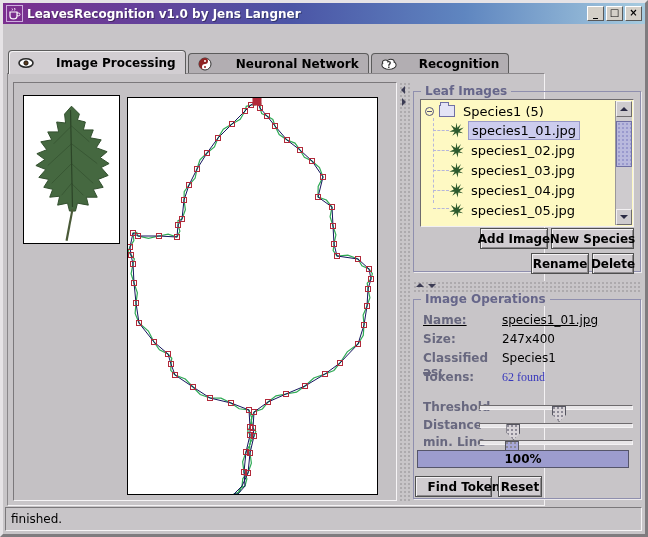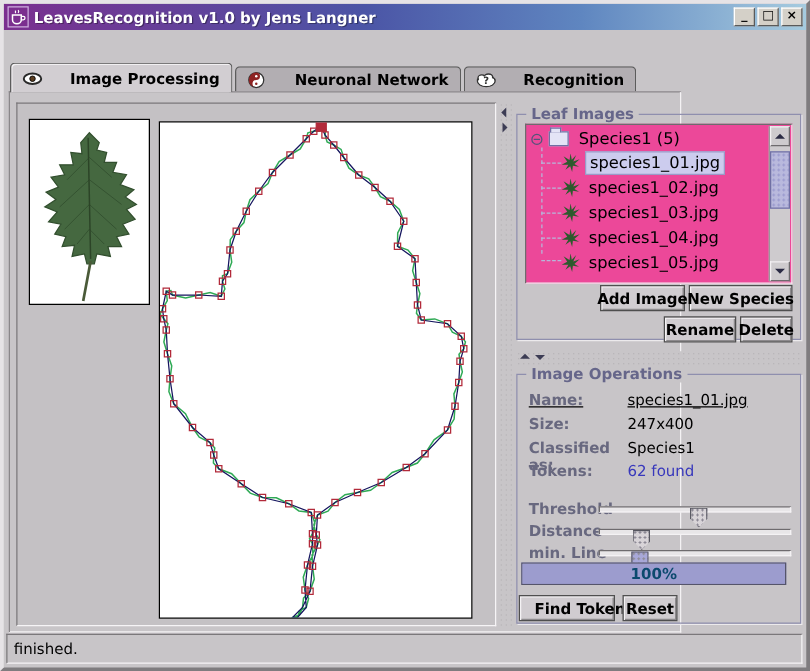--- a/index.html
+++ b/index.html
@@ -64,7 +64,7 @@
   #grp-leaf{left:405px;top:17px;width:228px;height:181px;}
   #grp-ops{left:405px;top:225px;width:228px;height:200px;}
   
-  .treebox{position:absolute;left:6px;top:7px;width:214px;height:128px;background:#ec4899;
+  .treebox{position:absolute;left:6px;top:7px;width:214px;height:128px;background:#fef9c3;
     border:1px solid;border-color:#6e6b6e #f2f0f2 #f2f0f2 #6e6b6e;overflow:hidden;}
   .treerow{position:absolute;left:0;height:20px;display:flex;align-items:center;font-size:13px;color:#000;}
   .nodelabel{padding:1px 3px;white-space:nowrap;}

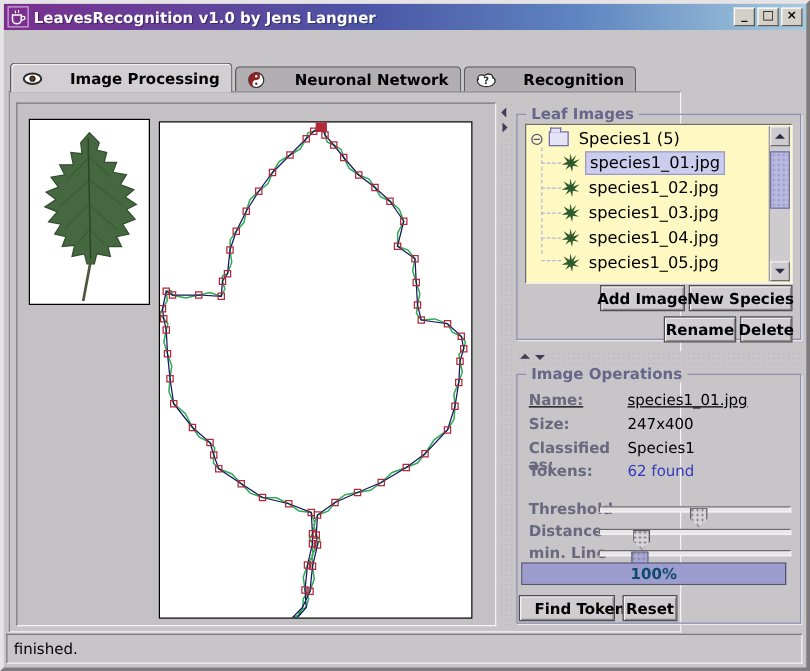--- a/index.html
+++ b/index.html
@@ -99,7 +99,7 @@
   .frow{position:absolute;left:9px;font-size:12px;display:flex;}
   .flabel{font-weight:bold;color:#68687f;width:79px;flex:0 0 auto;}
   .fvalue{color:#000;}
-  .fvalue.tokens{color:#3838bc;}
+  .fvalue.tokens{color:#3838bc;font-family:Liberation Serif, serif;}
   
   .srow{position:absolute;left:9px;height:18px;width:212px;}
   .slabel{position:absolute;left:0;top:2px;font-weight:bold;font-size:12px;color:#68687f;}

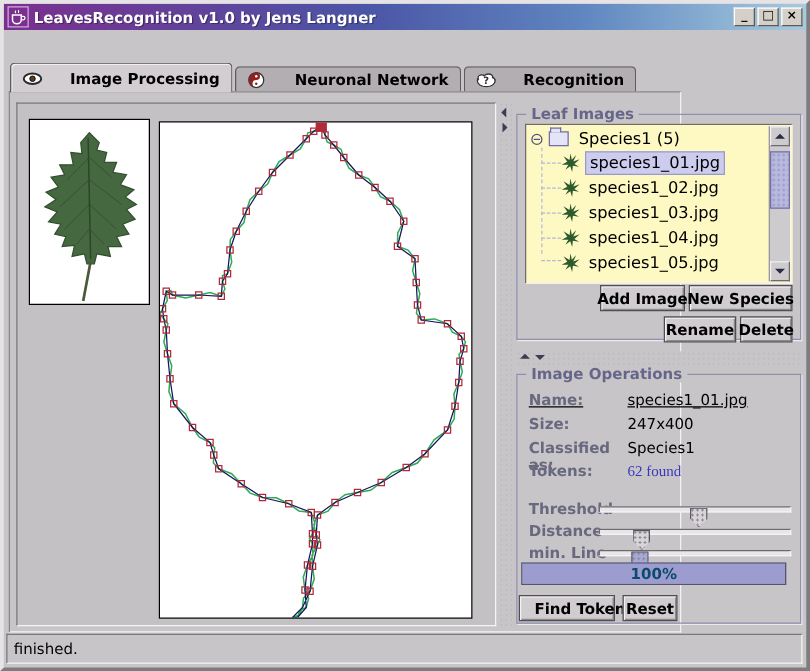--- a/index.html
+++ b/index.html
@@ -114,7 +114,7 @@
   .progress{position:absolute;left:3px;top:150px;width:212px;height:18px;background:#9c9cce;
     border:1px solid #55556a;display:flex;align-items:center;justify-content:center;}
   .progress .pfill{position:absolute;left:0;top:0;bottom:0;background:#9c9cce;}
-  .progress .ptext{position:relative;font-weight:bold;font-size:12px;color:#0c4a6e;}
+  .progress .ptext{position:relative;font-weight:bold;font-size:12px;color:#000000;}
   
   .statusbar{position:absolute;left:2px;top:504px;width:637px;height:24px;
     border:1px solid;border-color:#7b787b #f6f4f6 #f6f4f6 #7b787b;background:#c8c5c8;

